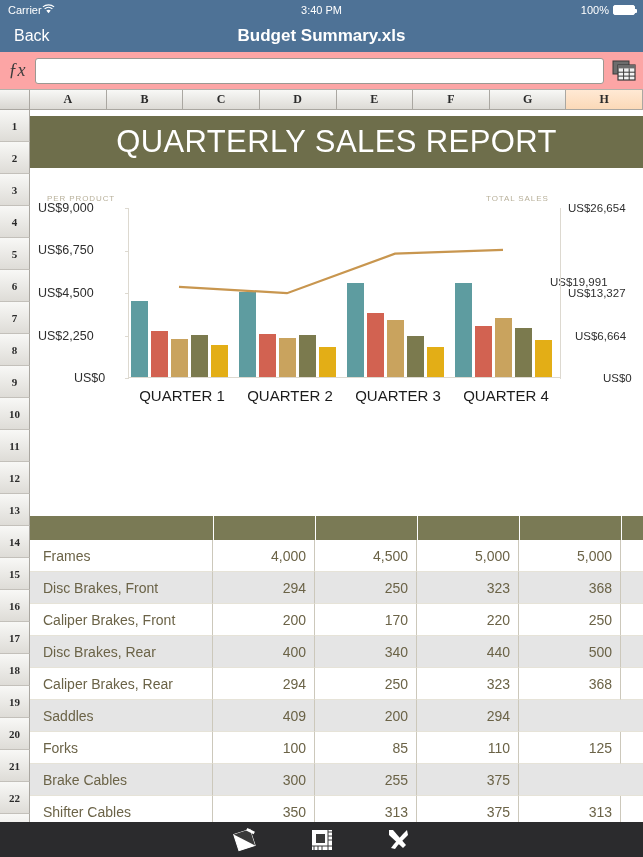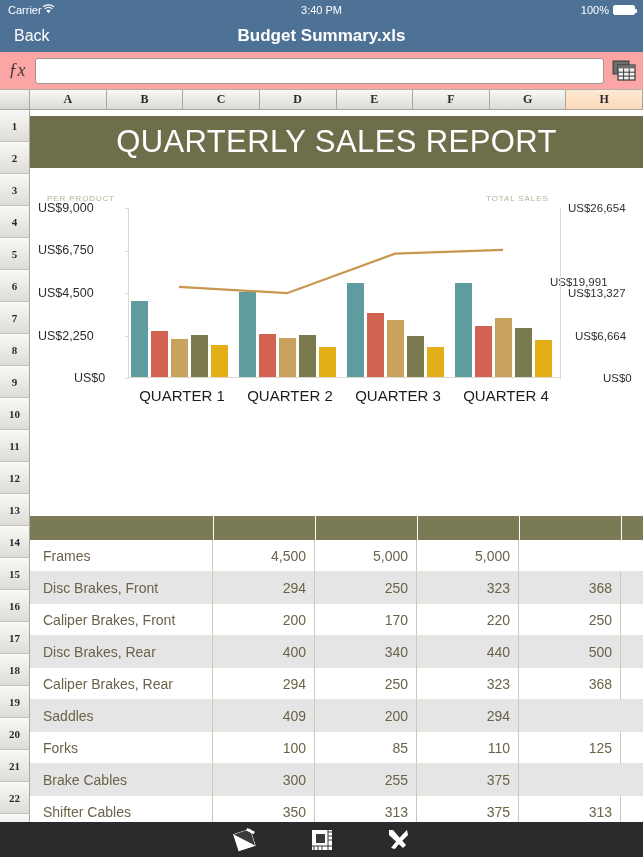--- a/index.html
+++ b/index.html
@@ -373,6 +373,7 @@
         <div id="dtrows">
             <div class="dt-row odd">
               <div class="dt-label">Frames</div>
+              <div class="dt-val">4,000</div>
               <div class="dt-val">4,500</div>
               <div class="dt-val">5,000</div>
               <div class="dt-val">5,000</div>

